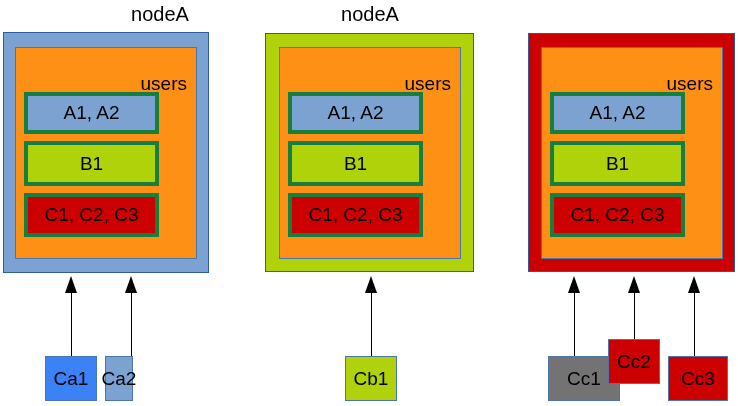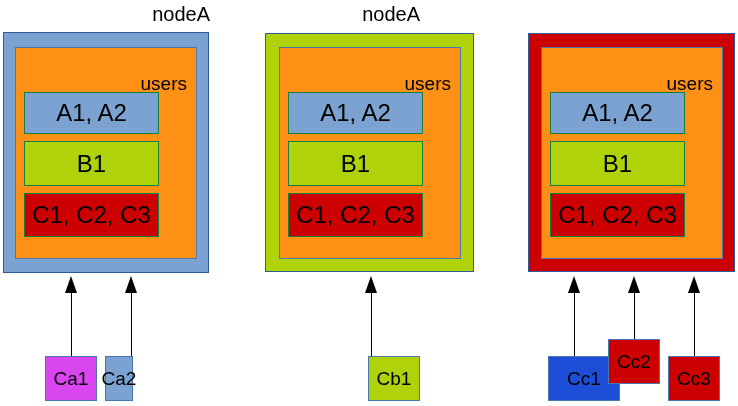--- a/index.html
+++ b/index.html
@@ -29,7 +29,7 @@
     font-size: 20px;
     line-height: 20px;
     color: #000;
-    text-align: right;
+    text-align: center;
     white-space: nowrap;
   }
 

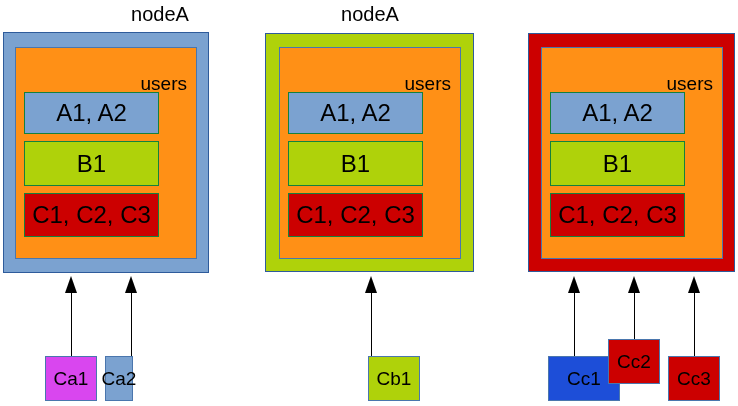--- a/index.html
+++ b/index.html
@@ -61,11 +61,11 @@
   .group-box {
     position: absolute;
     box-sizing: border-box;
-    border: 1px solid #15803d;
+    border: 4px solid #15803d;
     display: flex;
     align-items: center;
     justify-content: center;
-    font-size: 24px;
+    font-size: 19px;
     line-height: 20px;
     white-space: nowrap;
   }

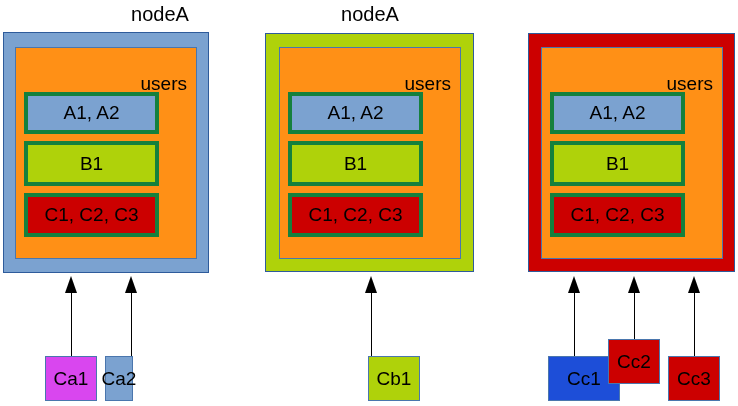--- a/index.html
+++ b/index.html
@@ -134,7 +134,7 @@
     <div class="arrow-line" style="top:15px; height:66px;"></div>
   </div>
 
-  <div class="leaf-box" style="left:45px; top:356px; width:52px; height:45px; background:#d946ef;">Ca1</div>
+  <div class="leaf-box" style="left:45px; top:356px; width:52px; height:45px; background:#3b82f6;">Ca1</div>
   <div class="leaf-box" style="left:105px; top:356px; width:28px; height:45px; background:#7BA2D0;">Ca2</div>
 
   <div class="node-title" style="left:320px; top:4px; width:100px;">nodeA</div>

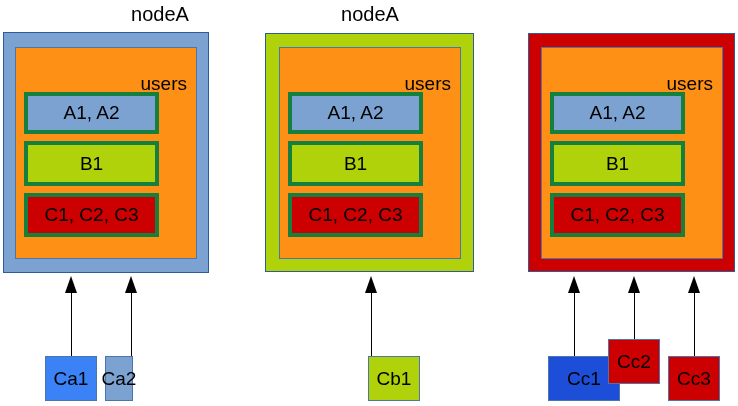--- a/index.html
+++ b/index.html
@@ -157,7 +157,7 @@
     <div class="arrow-line" style="top:15px; height:66px;"></div>
   </div>
 
-  <div class="leaf-box" style="left:345px; top:356px; width:52px; height:45px; background:#AFD20A;margin-left:23px;">Cb1</div>
+  <div class="leaf-box" style="left:345px; top:356px; width:52px; height:45px; background:#AFD20A;">Cb1</div>
 
 
   <div class="node-box" style="left:528px; top:33px; width:207px; height:239px; background:#CC0000;">

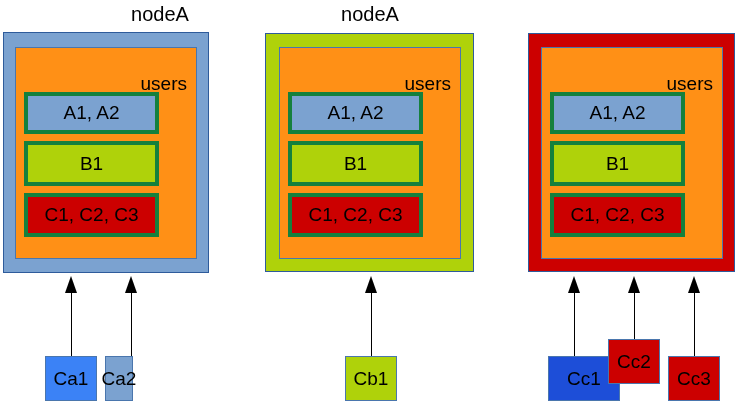--- a/index.html
+++ b/index.html
@@ -186,7 +186,7 @@
     <div class="arrow-line" style="top:15px; height:66px;"></div>
   </div>
 
-  <div class="leaf-box" style="left:548px; top:356px; width:72px; height:45px; background:#1d4ed8;">Cc1</div>
+  <div class="leaf-box" style="left:548px; top:356px; width:72px; height:45px; background:#737373;">Cc1</div>
   <div class="leaf-box" style="left:608px; top:339px; width:52px; height:45px; background:#CC0000;">Cc2</div>
   <div class="leaf-box" style="left:668px; top:356px; width:52px; height:45px; background:#CC0000;">Cc3</div>
 

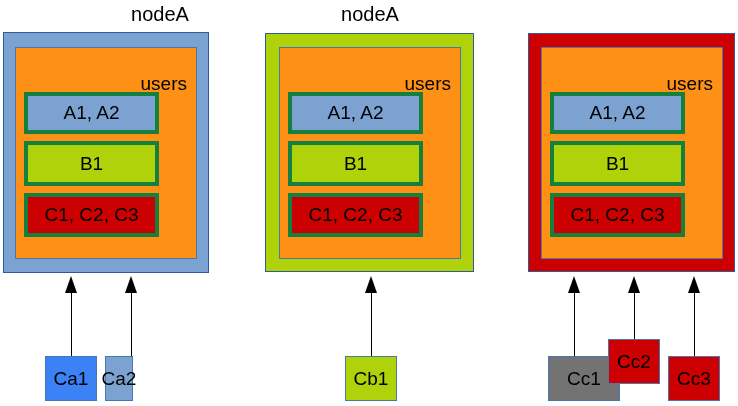--- a/index.html
+++ b/index.html
@@ -188,7 +188,7 @@
 
   <div class="leaf-box" style="left:548px; top:356px; width:72px; height:45px; background:#737373;">Cc1</div>
   <div class="leaf-box" style="left:608px; top:339px; width:52px; height:45px; background:#CC0000;">Cc2</div>
-  <div class="leaf-box" style="left:668px; top:356px; width:52px; height:45px; background:#CC0000;">Cc3</div>
+  <div class="leaf-box" style="left:668px; top:356px; width:60px; height:45px; background:#CC0000;">Cc3</div>
 
 </div>
 

